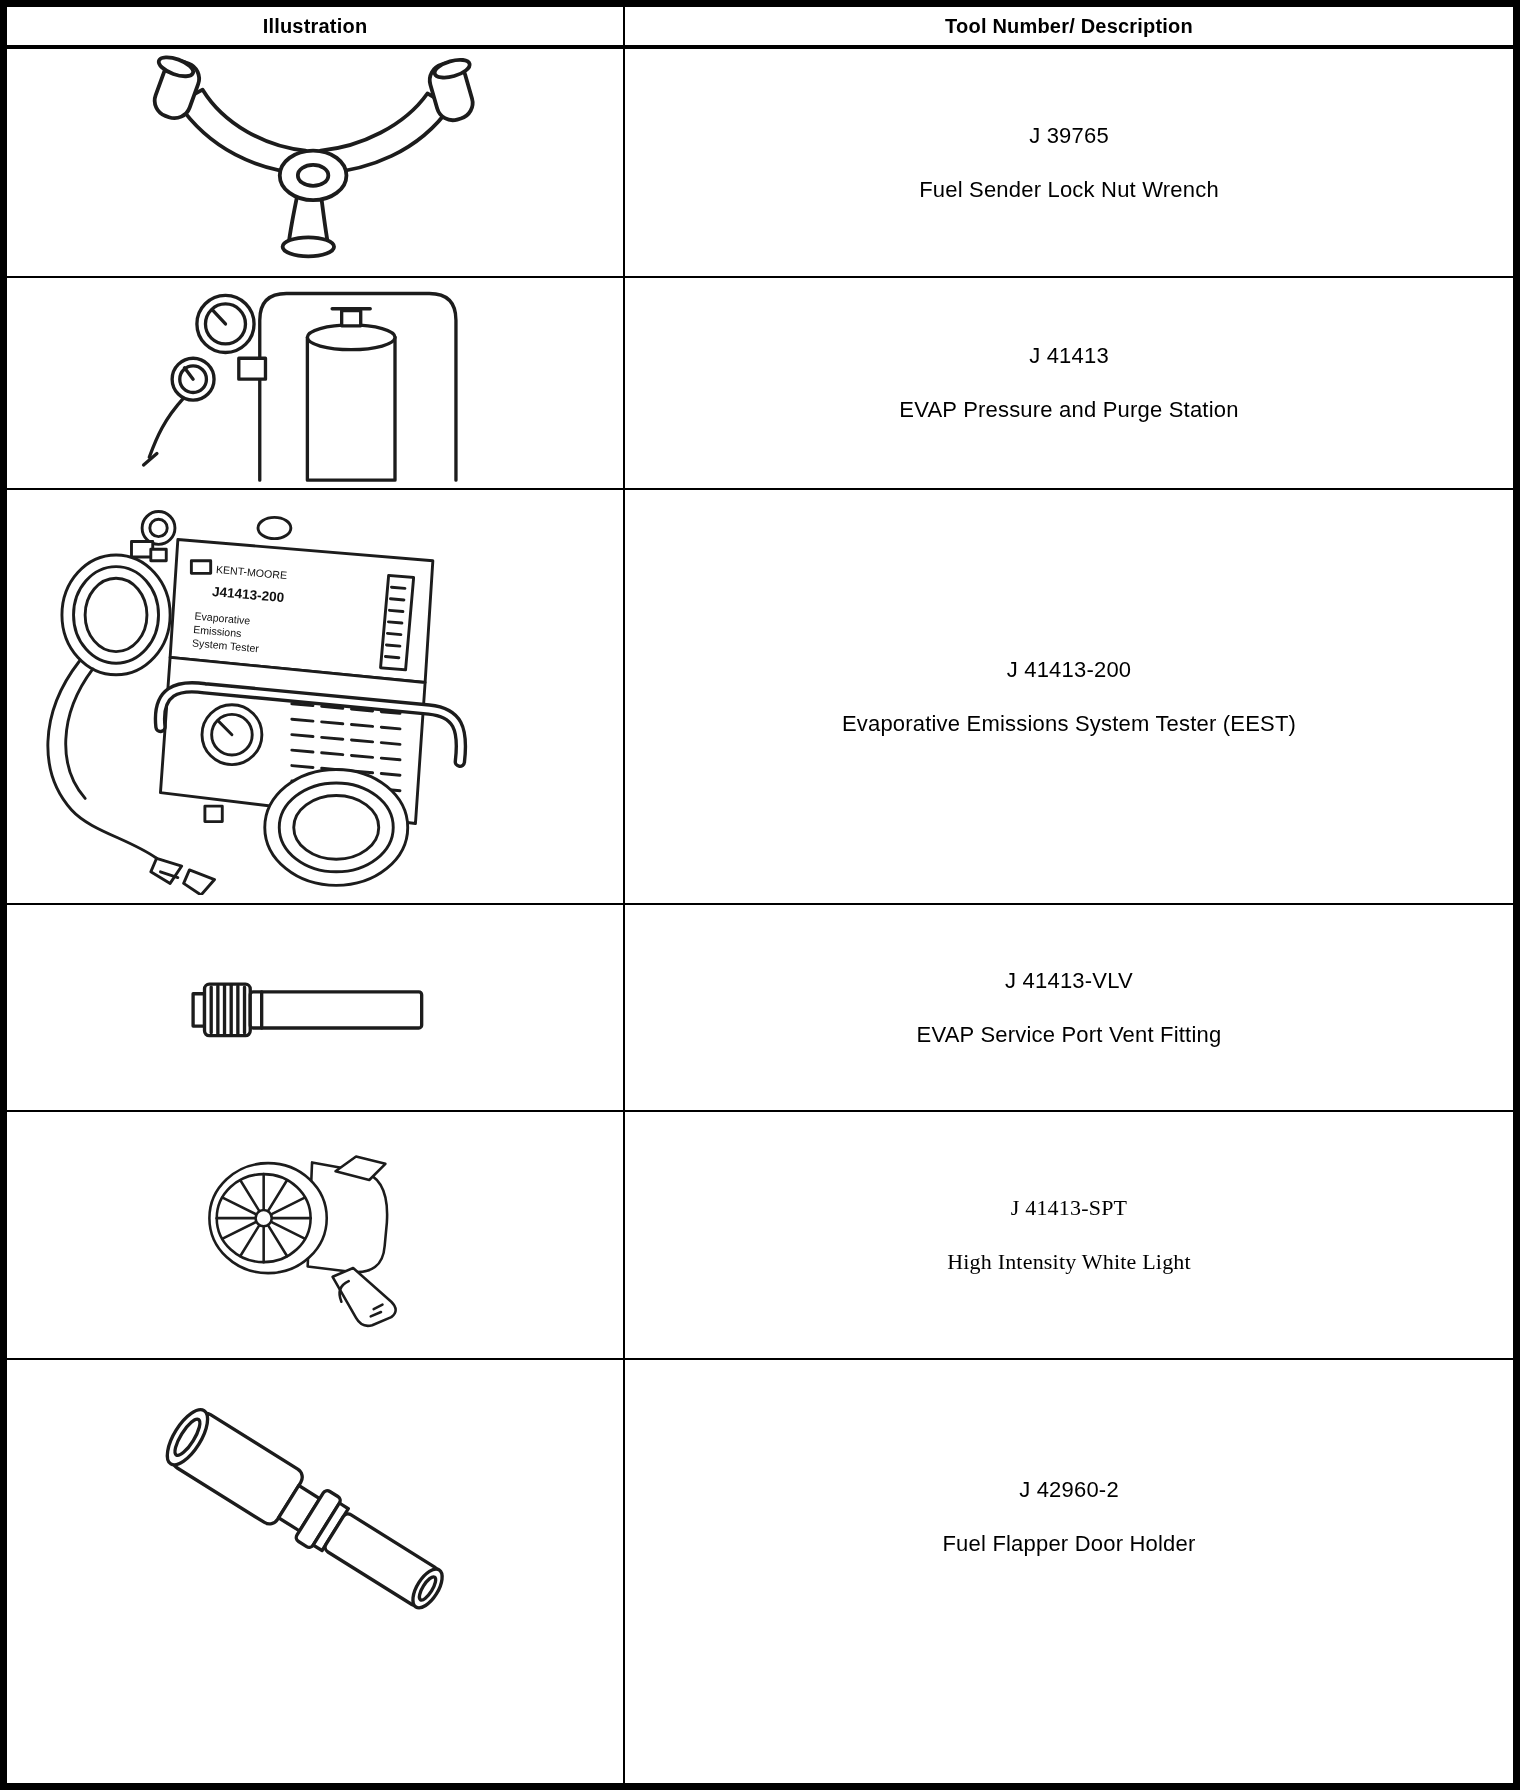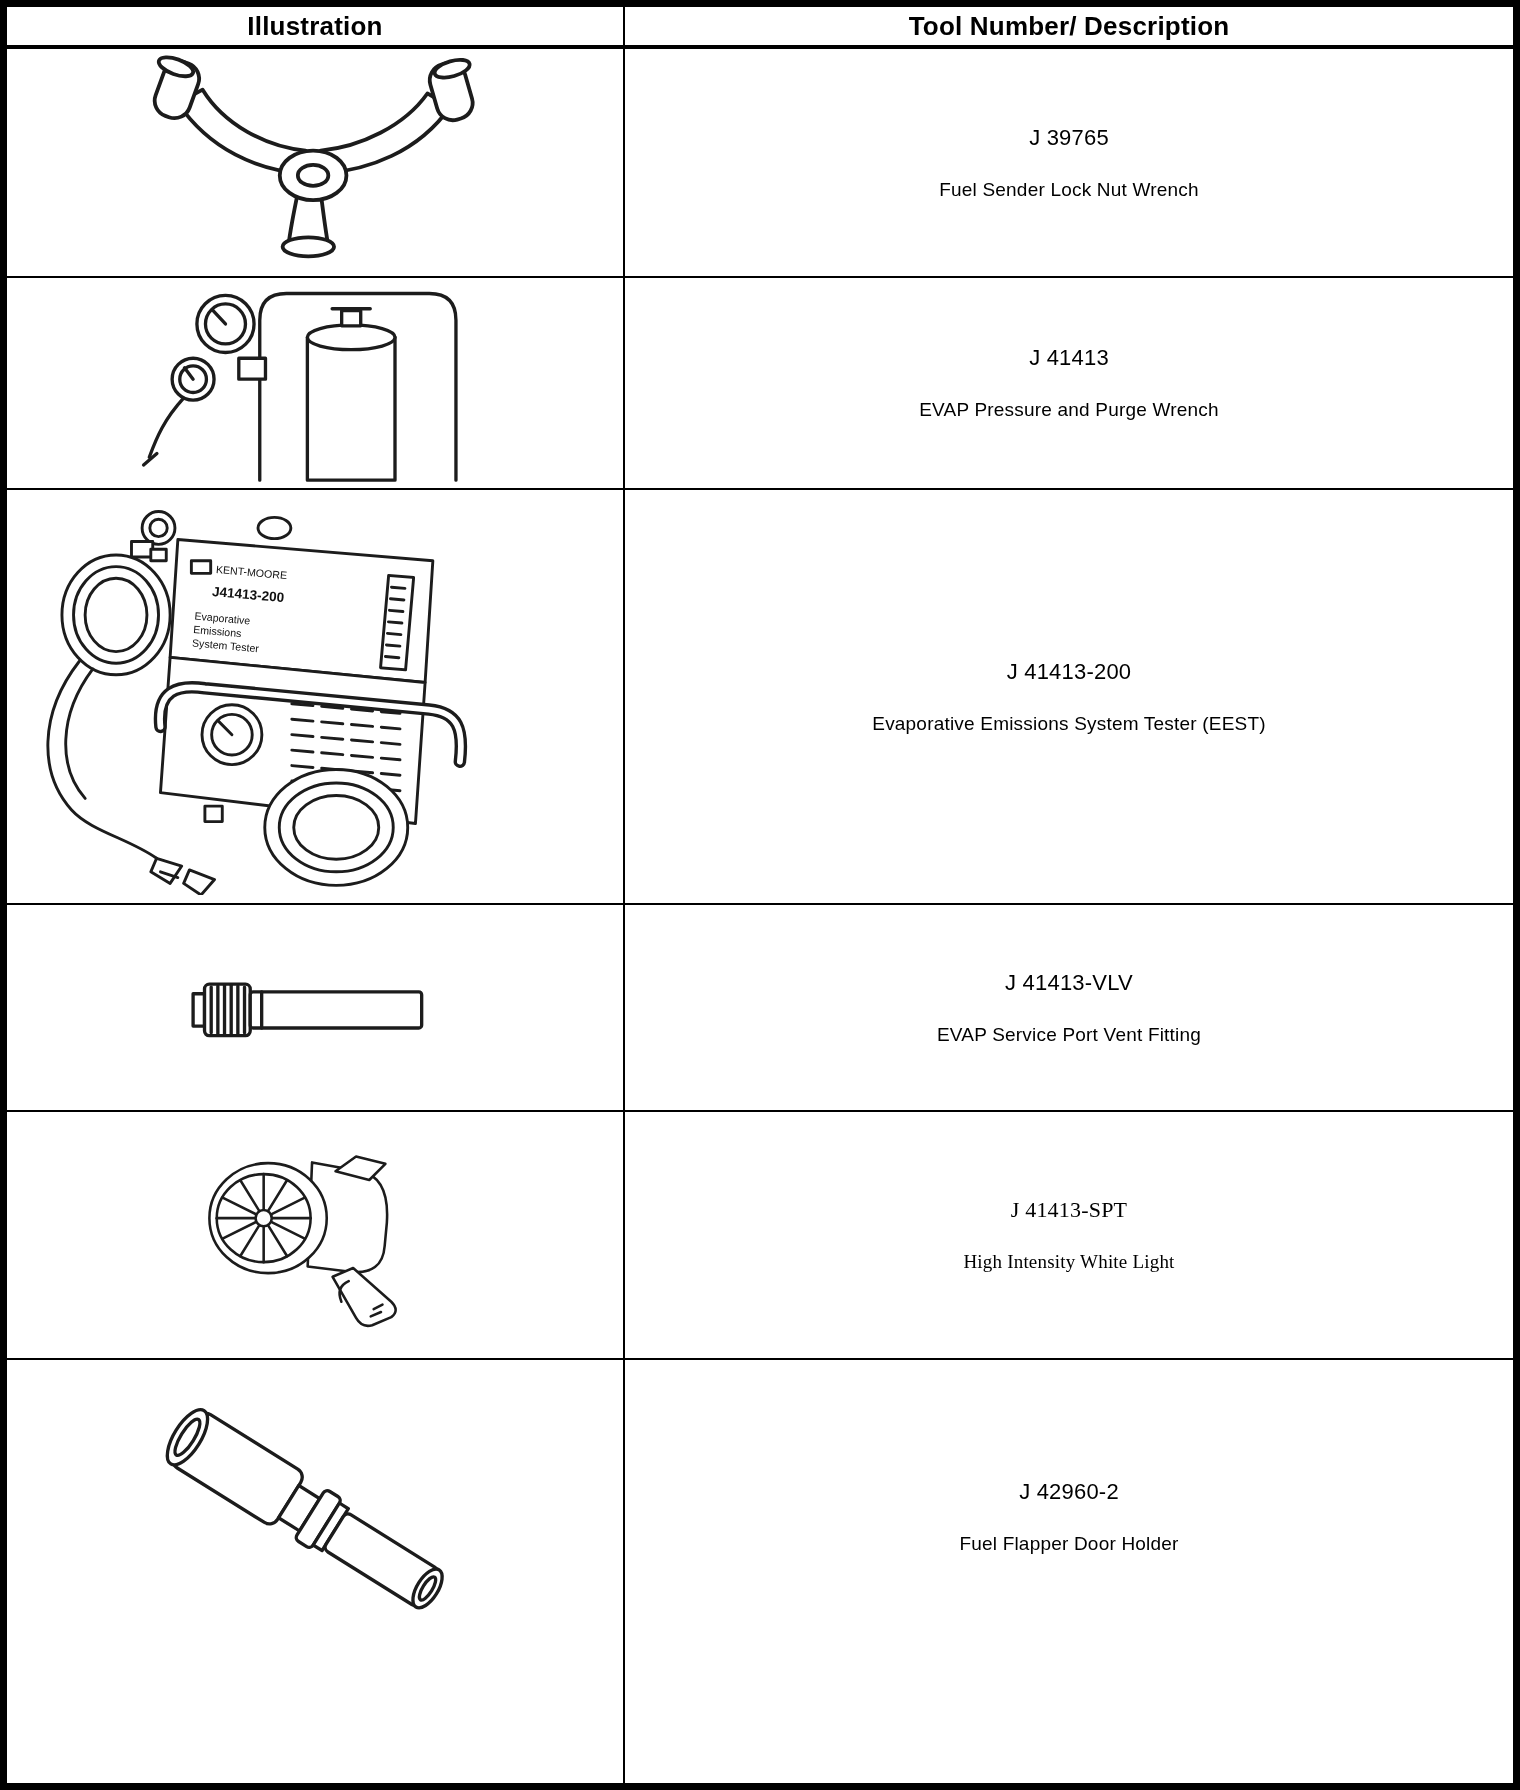--- a/index.html
+++ b/index.html
@@ -22,7 +22,7 @@
   th {
     height: 40px;
     border-bottom: 4px solid #000;
-    font-size: 26px; font-weight: bold;
+    font-size: 20px; font-weight: bold;
     text-align: center; vertical-align: middle;
     padding: 0; letter-spacing: 0.2px;
   }

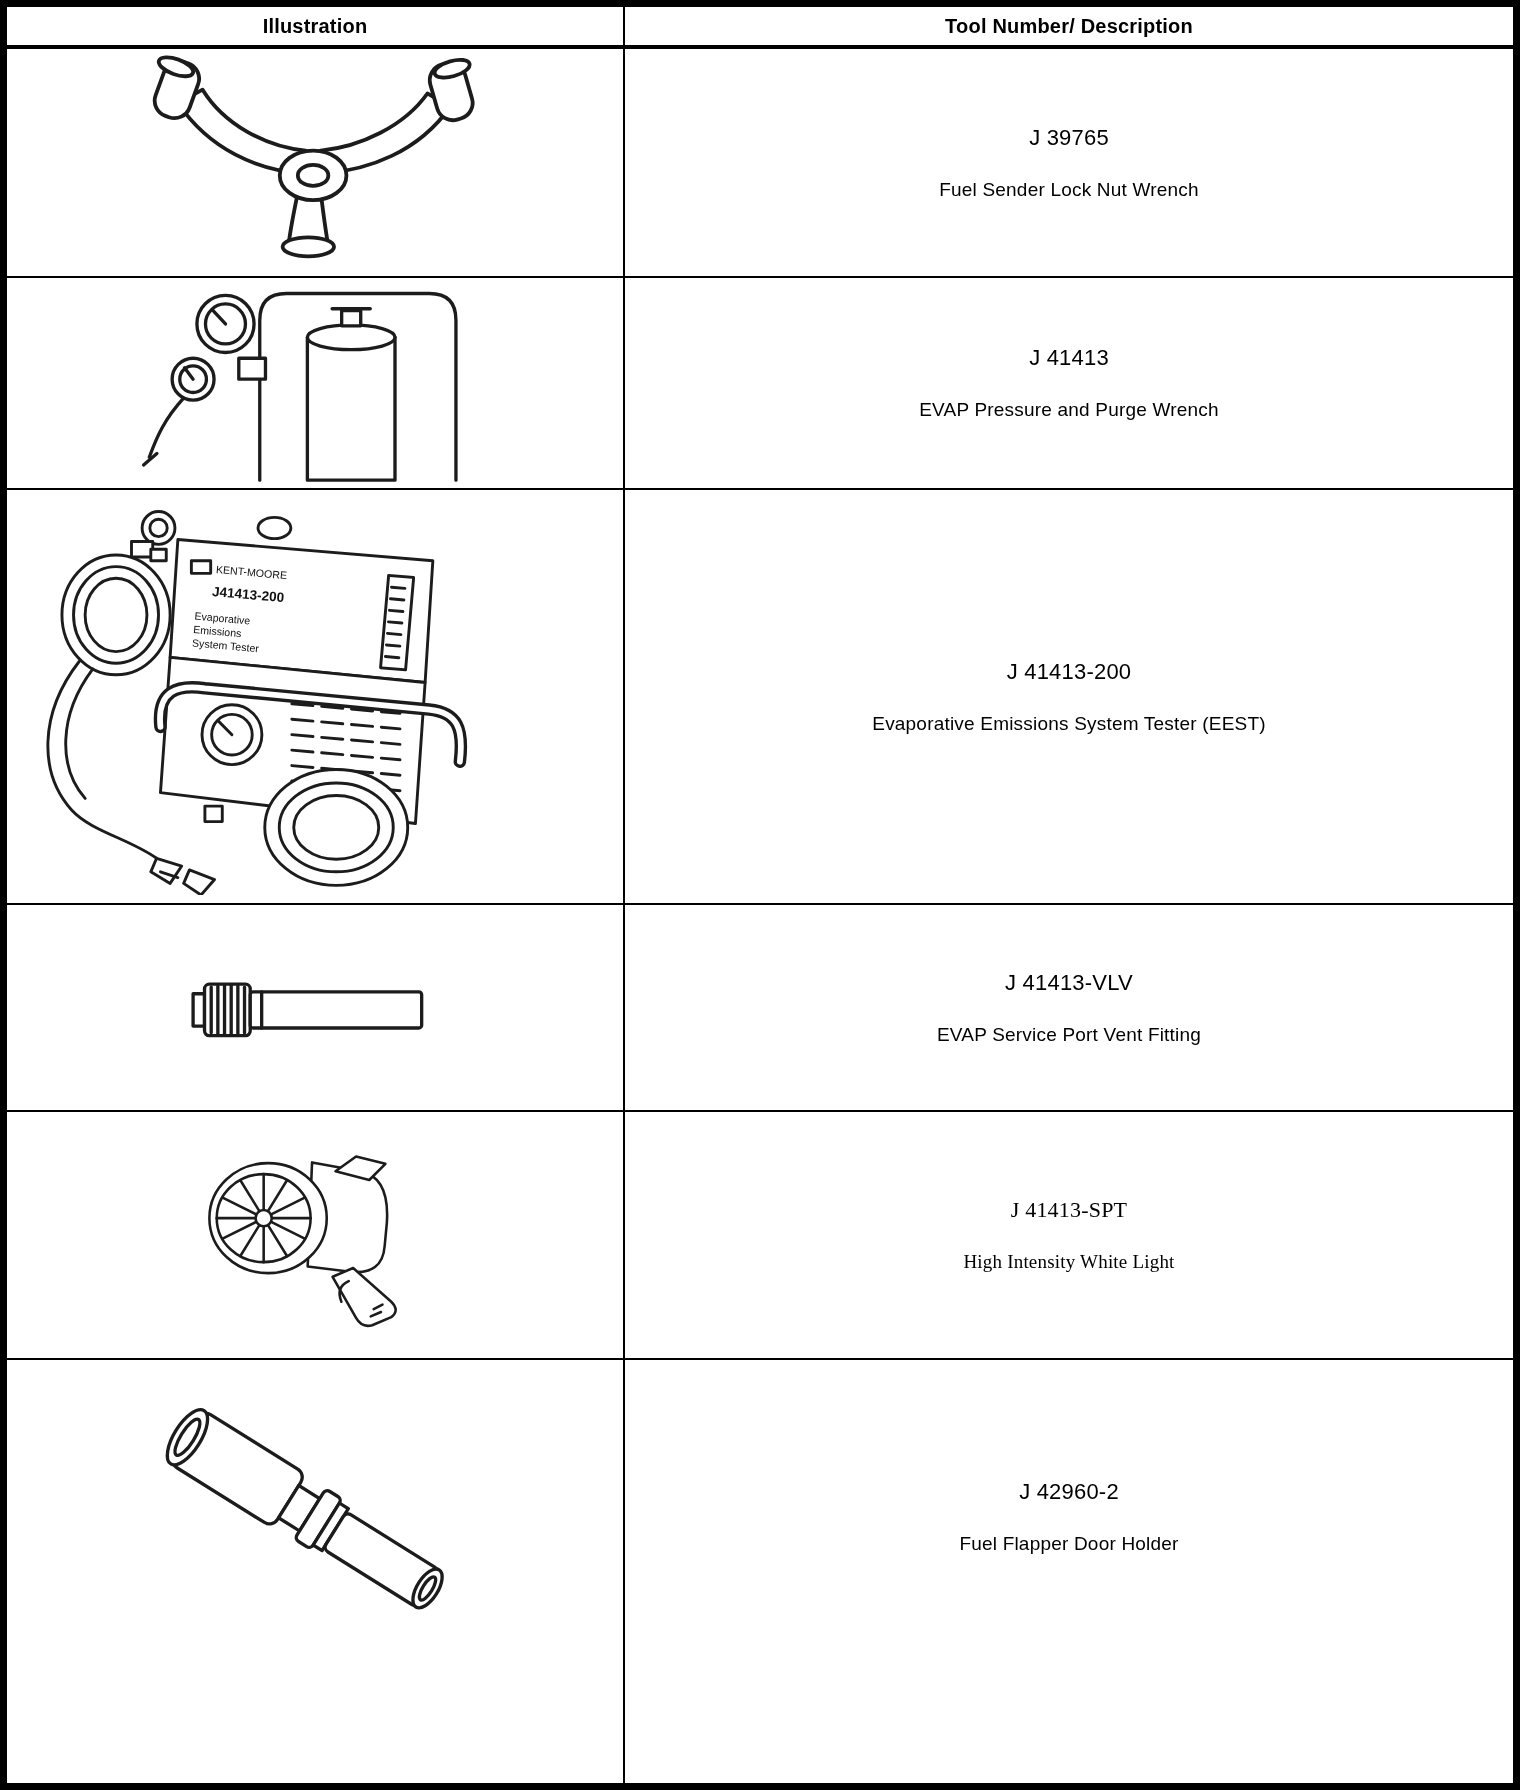--- a/index.html
+++ b/index.html
@@ -40,7 +40,7 @@
   tr.r5 td { height: 248px; font-family: Liberation Serif, serif; }
   tr.r6 td { padding-bottom: 110px; }
   .tool-number { font-size: 22px; letter-spacing: 0.2px; margin-bottom: 28px; }
-  .tool-desc   { font-size: 19px; letter-spacing: 0.2px; }
+  .tool-desc   { font-size: 22px; letter-spacing: 0.2px; }
   .illus-svg { display: inline-block; vertical-align: middle; }
 </style>
 </head>

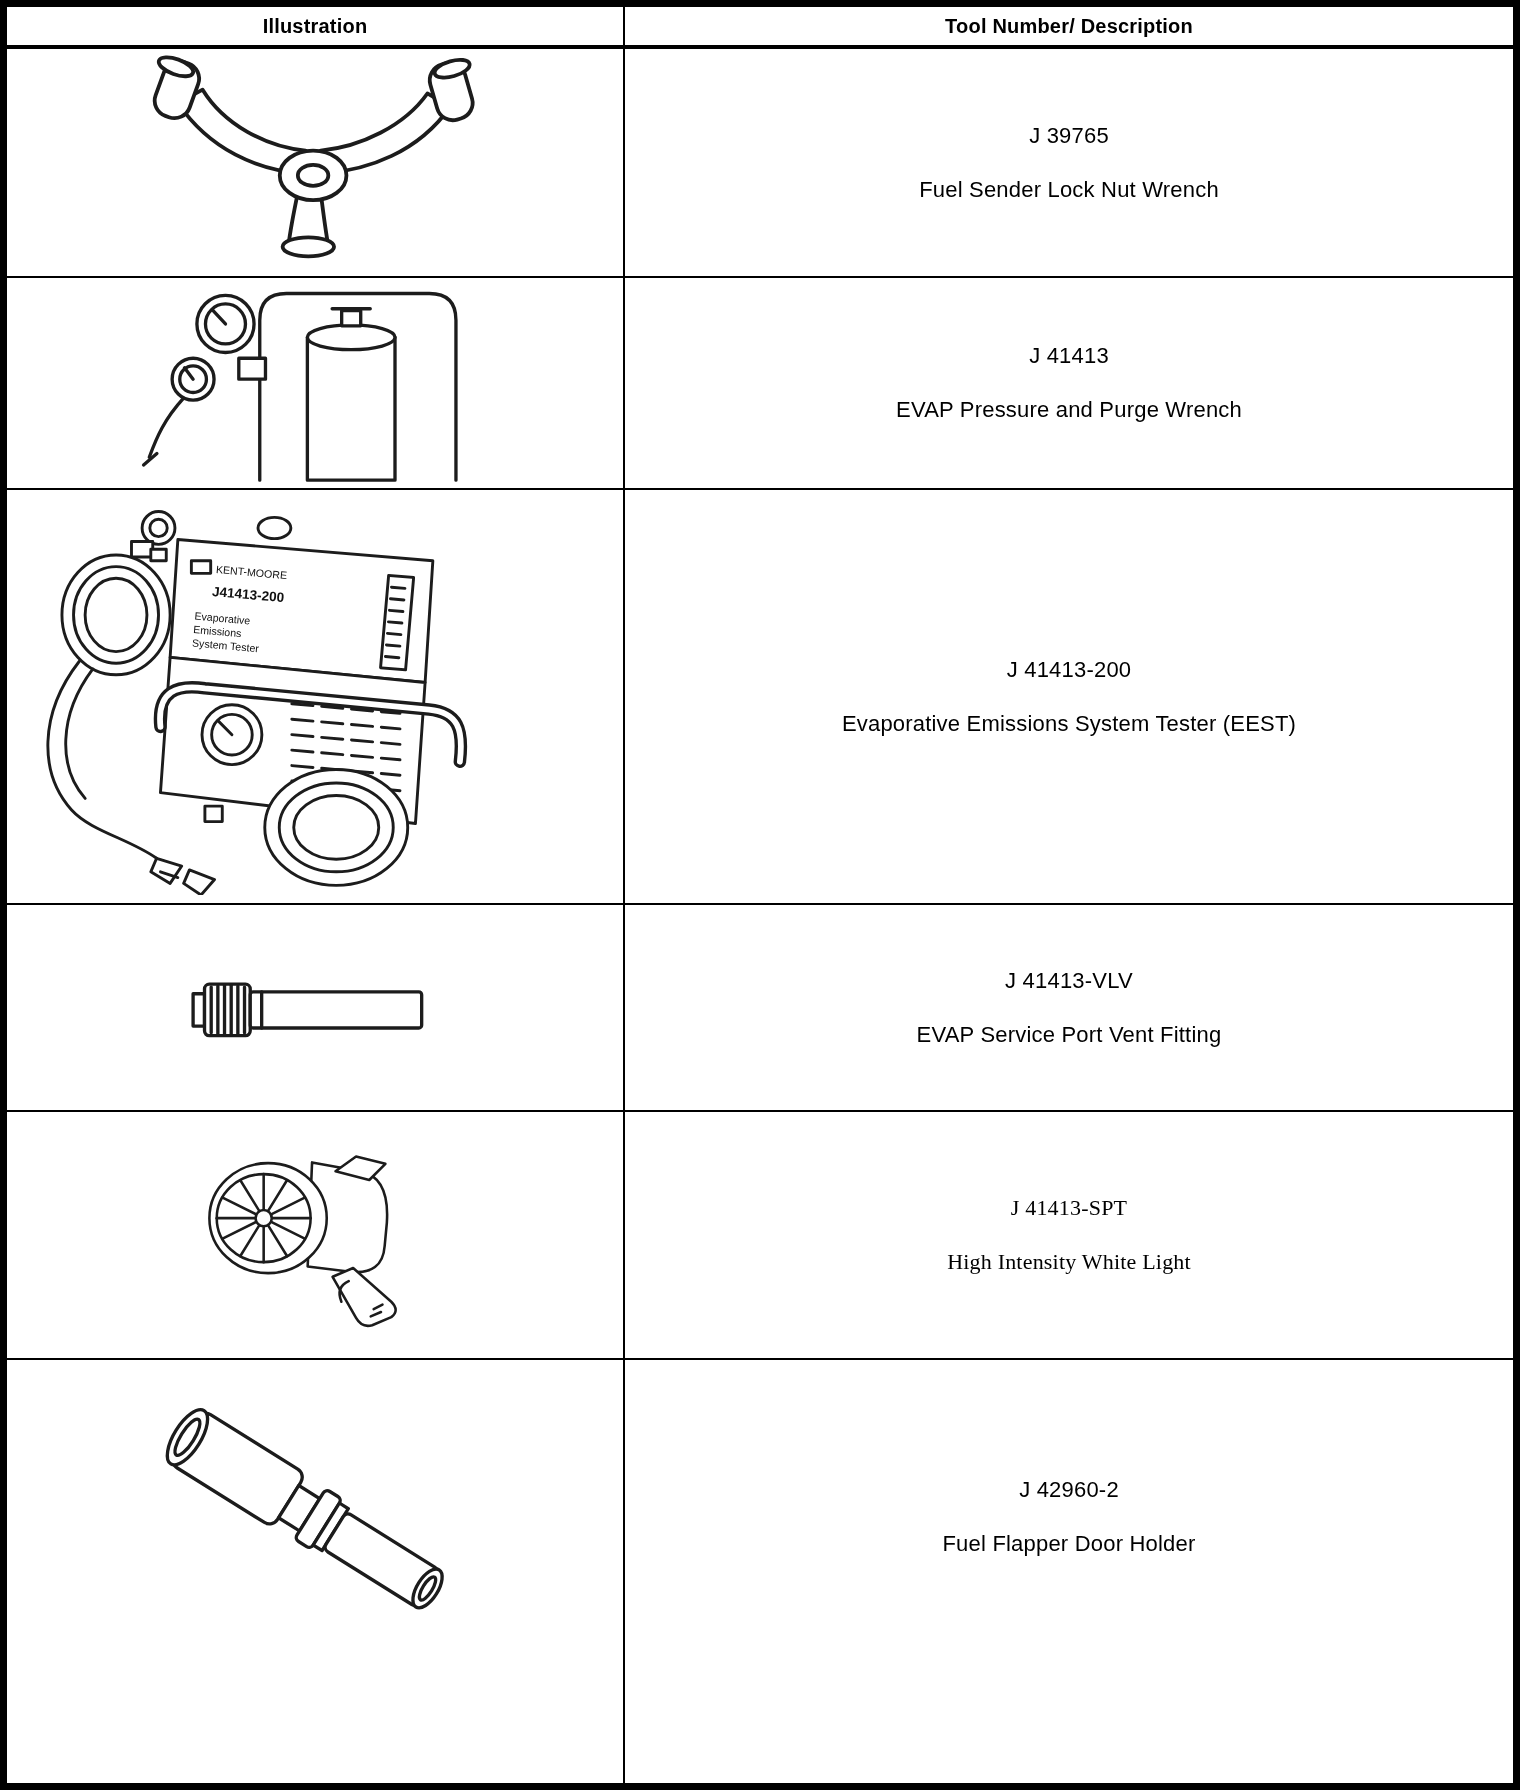--- a/index.html
+++ b/index.html
@@ -106,7 +106,7 @@
         </td>
         <td>
           <div class="tool-number">J 41413</div>
-          <div class="tool-desc">EVAP Pressure and Purge Wrench</div>
+          <div class="tool-desc">EVAP Pressure and Purge Station</div>
         </td>
       </tr>
 

